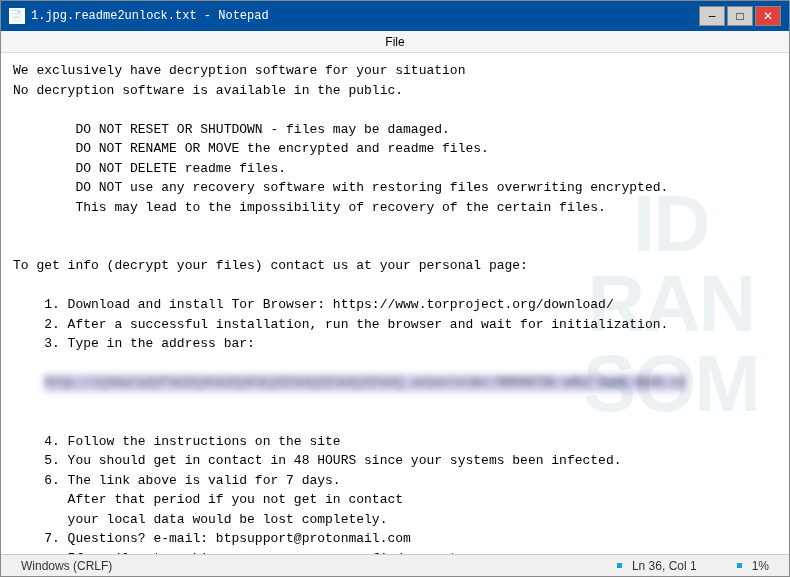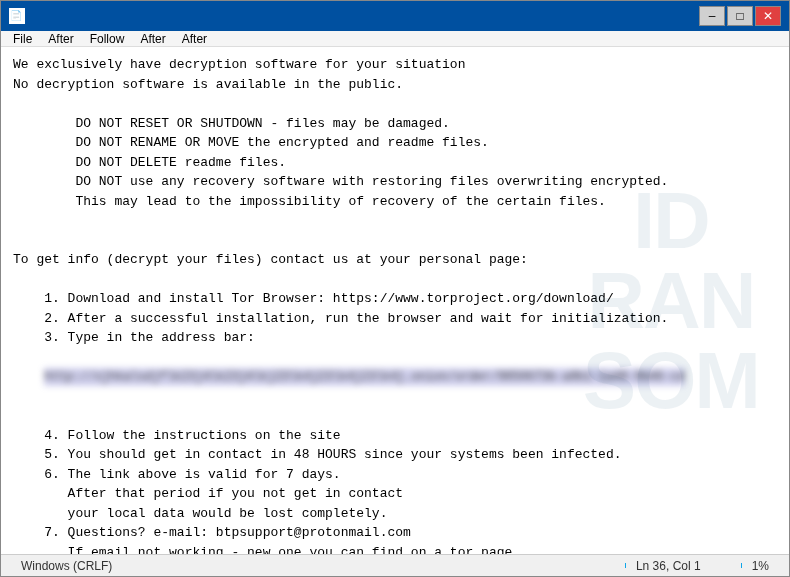--- a/index.html
+++ b/index.html
@@ -196,6 +196,7 @@
   <div class="title-bar">
     <div class="title-bar-left">
       <span class="title-bar-icon">📄</span>
+      <span>1.jpg.readme2unlock.txt - Notepad</span>
     </div>
     <div class="title-bar-controls">
       <div class="title-bar-btn">–</div>

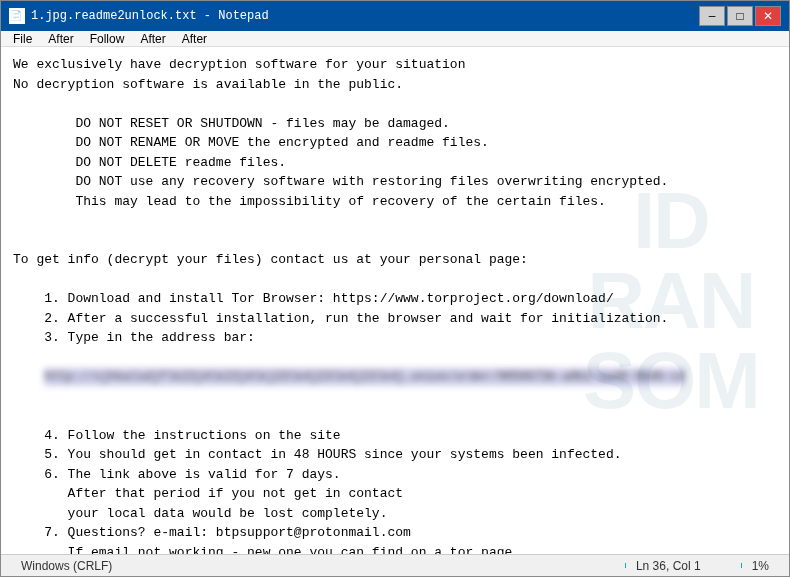--- a/index.html
+++ b/index.html
@@ -90,8 +90,9 @@
       padding: 2px 4px;
       border-bottom: 1px solid #ddd;
       flex-shrink: 0;
-      height: 16px;
-      align-items: center;
+      height: 22px;
+      align-items: center;
+      flex-direction: column;
     }
 
     .menu-item {

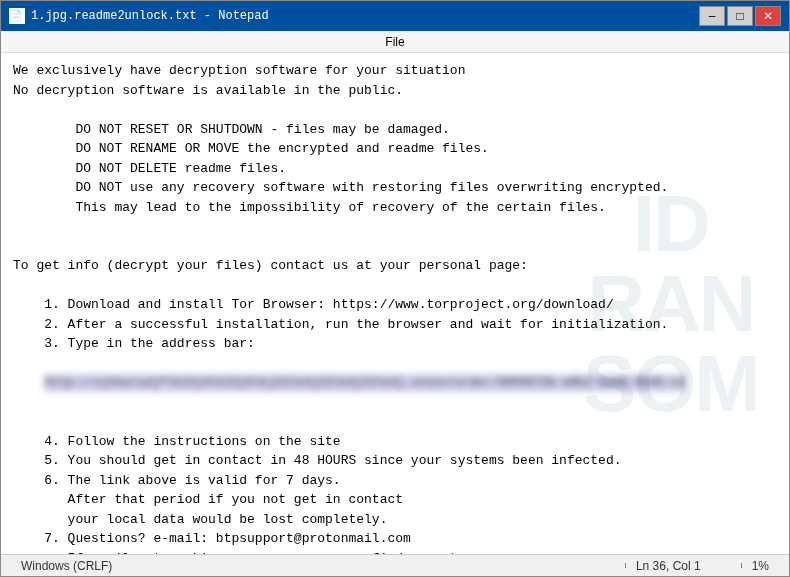--- a/index.html
+++ b/index.html
@@ -162,7 +162,7 @@
 
     .status-section {
       padding: 0 10px;
-      border-left: 1px solid #0ea5e9;
+      border-left: 5px solid #0ea5e9;
       height: 100%;
       display: flex;
       align-items: center;

